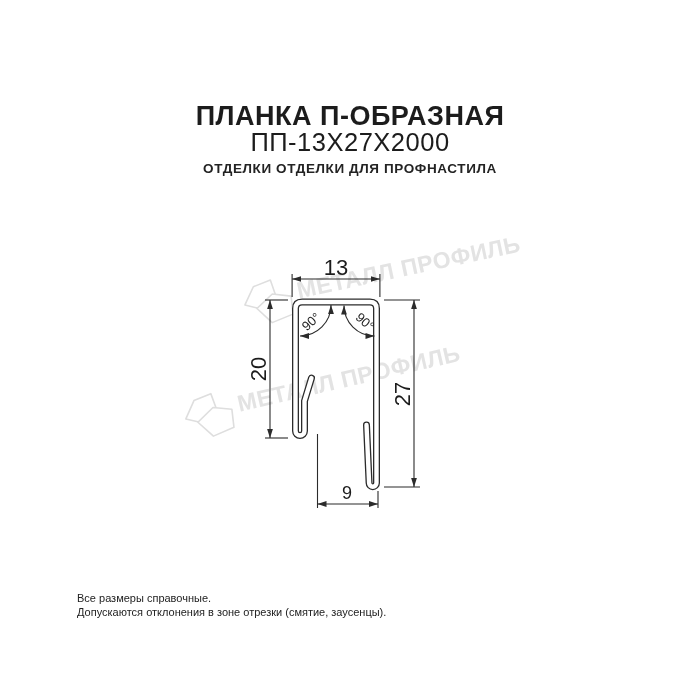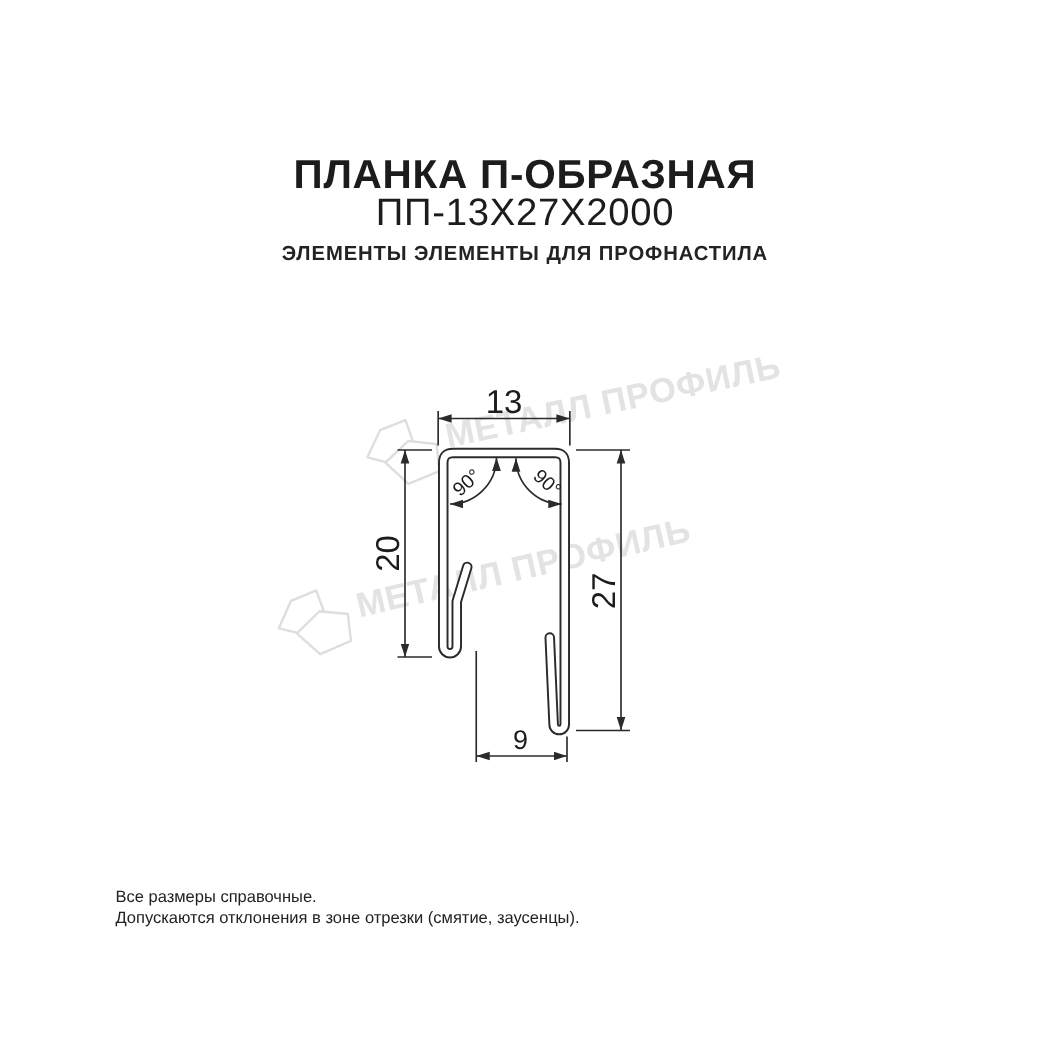--- a/index.html
+++ b/index.html
@@ -26,7 +26,7 @@
 
   <div class="hdr t1">ПЛАНКА П-ОБРАЗНАЯ</div>
   <div class="hdr t2">ПП-13Х27Х2000</div>
-  <div class="hdr sub">ЭЛЕМЕНТЫ ЭЛЕМЕНТЫ ДЛЯ ПРОФНАСТИЛА</div>
+  <div class="hdr sub">ОТДЕЛКИ ОТДЕЛКИ ДЛЯ ПРОФНАСТИЛА</div>
 
   <svg id="drawing" viewBox="0 0 700 700" xmlns="http://www.w3.org/2000/svg">
     <defs>

